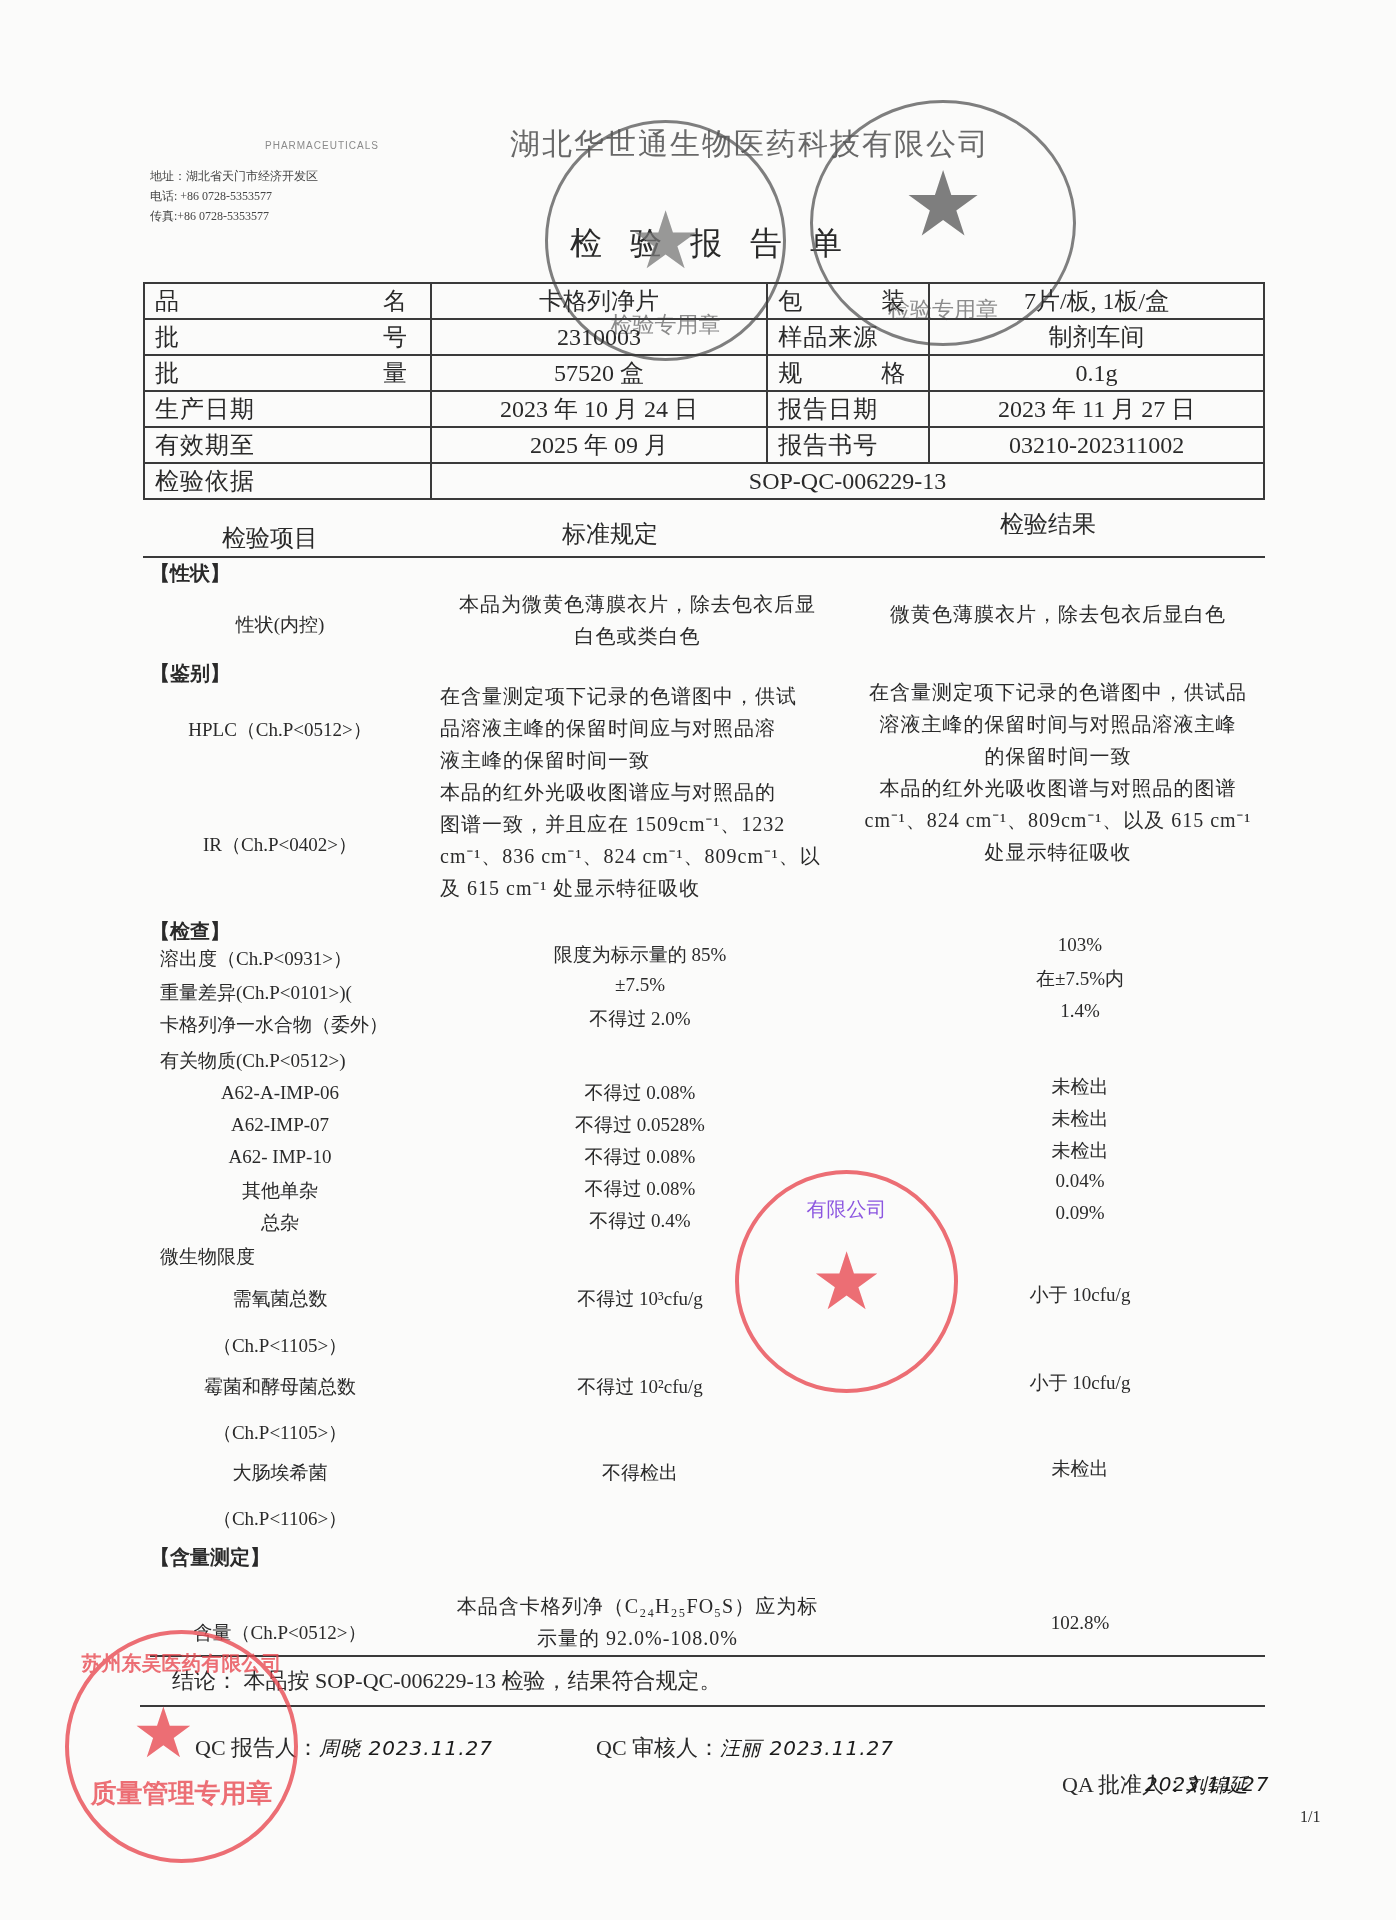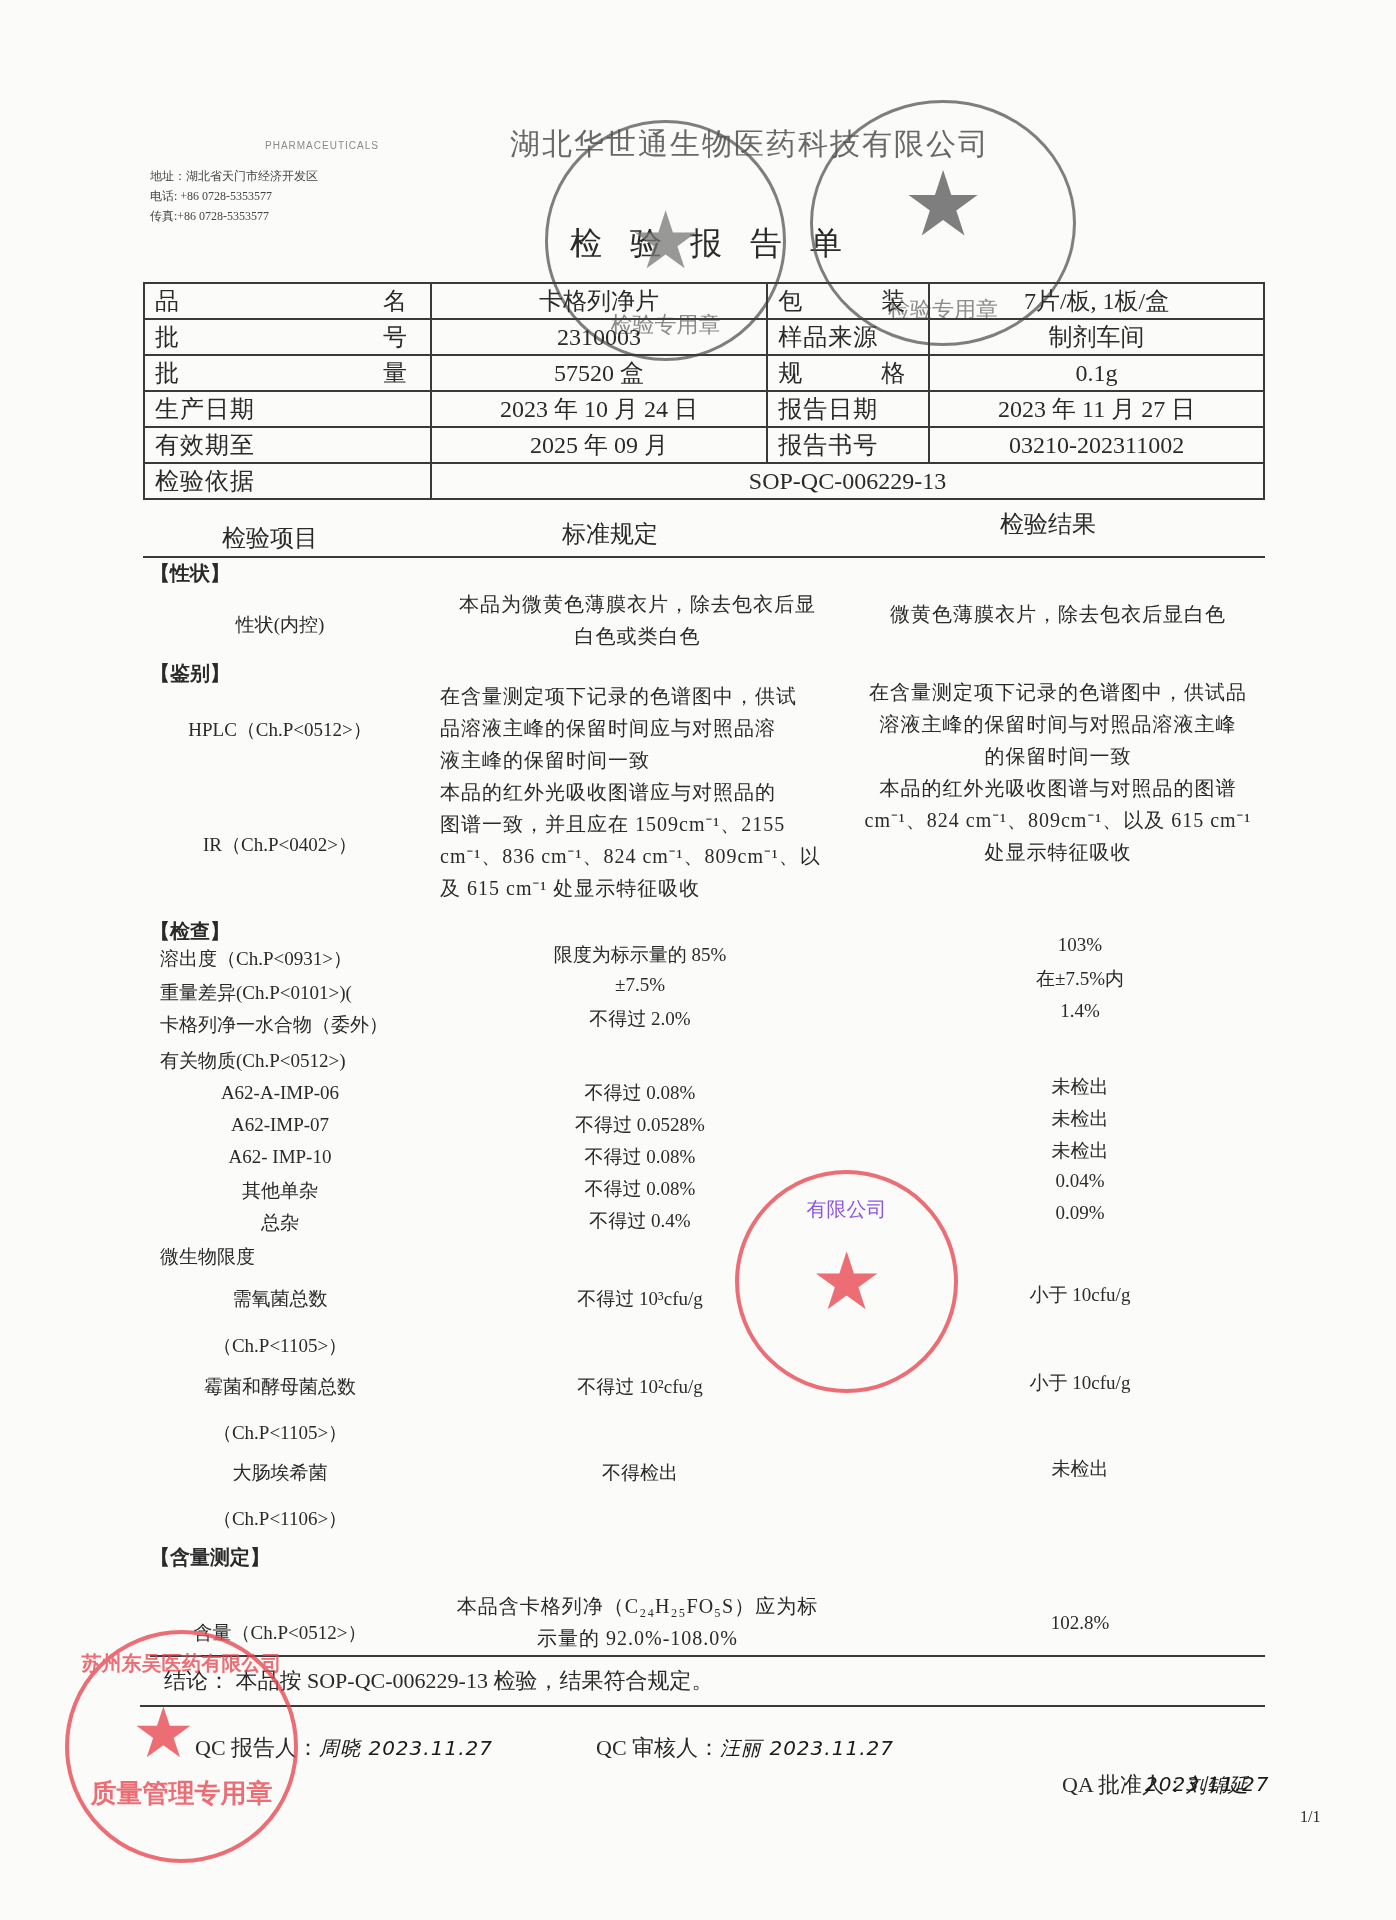--- a/index.html
+++ b/index.html
@@ -160,7 +160,7 @@
 <div class="item c1" style="top:832px;">IR（Ch.P&lt;0402&gt;）</div>
 <div class="para c2" style="top:776px;">
   <span class="l">本品的红外光吸收图谱应与对照品的</span>
-  <span class="l">图谱一致，并且应在 1509cm⁻¹、2155</span>
+  <span class="l">图谱一致，并且应在 1509cm⁻¹、1232</span>
   <span class="l">cm⁻¹、836 cm⁻¹、824 cm⁻¹、809cm⁻¹、以</span>
   <span class="l">及 615 cm⁻¹ 处显示特征吸收</span>
 </div>

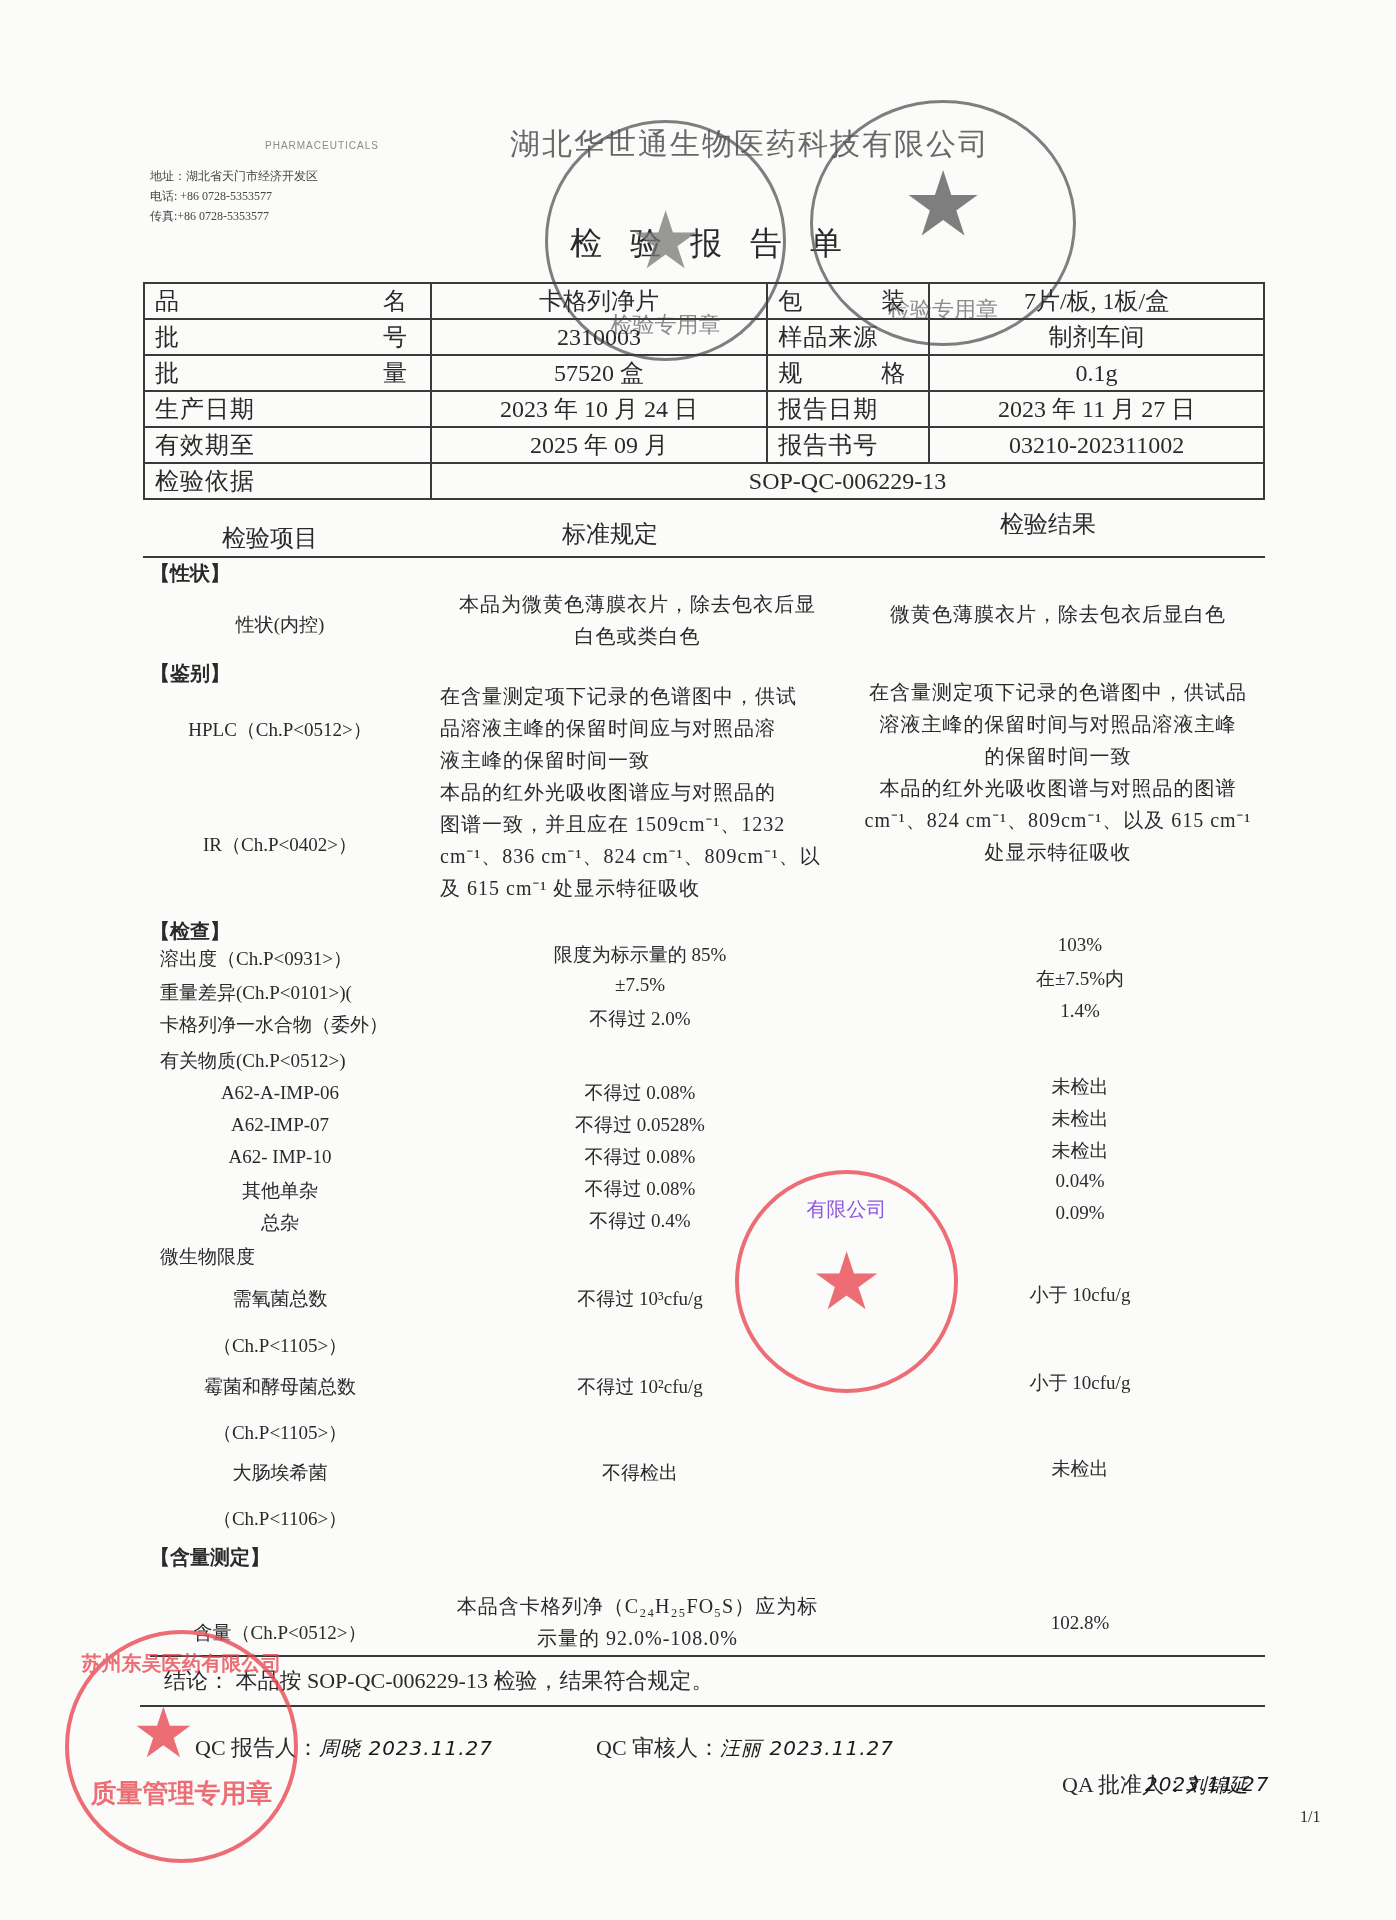--- a/index.html
+++ b/index.html
@@ -36,7 +36,7 @@
   .para.c3 { left: 848px; width: 420px; text-align: center; }
   .para .l { display: block; white-space: nowrap; }
 
-  .conclusion { position: absolute; left: 164px; top: 1655px; font-size: 22px; font-family: "Liberation Serif", serif; }
+  .conclusion { position: absolute; left: 172px; top: 1655px; font-size: 22px; font-family: "Liberation Serif", serif; }
   .sig { position: absolute; top: 1733px; font-size: 22px; font-family: "Liberation Serif", serif; white-space: nowrap; }
   .hand { font-family: "DejaVu Sans", sans-serif; font-style: italic; font-size: 20px; color: #1a1a1a; letter-spacing: 1px; }
   .pageno { position: absolute; left: 1300px; top: 1808px; font-size: 16px; font-family: "Liberation Serif", serif; }

